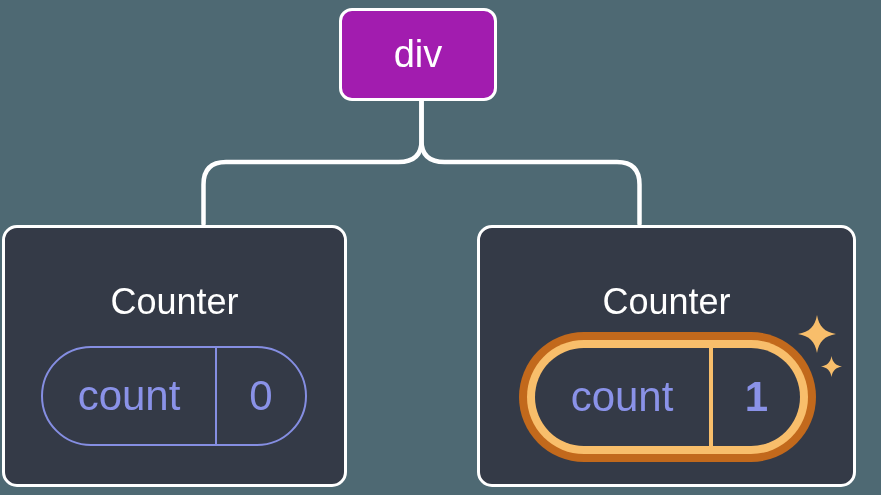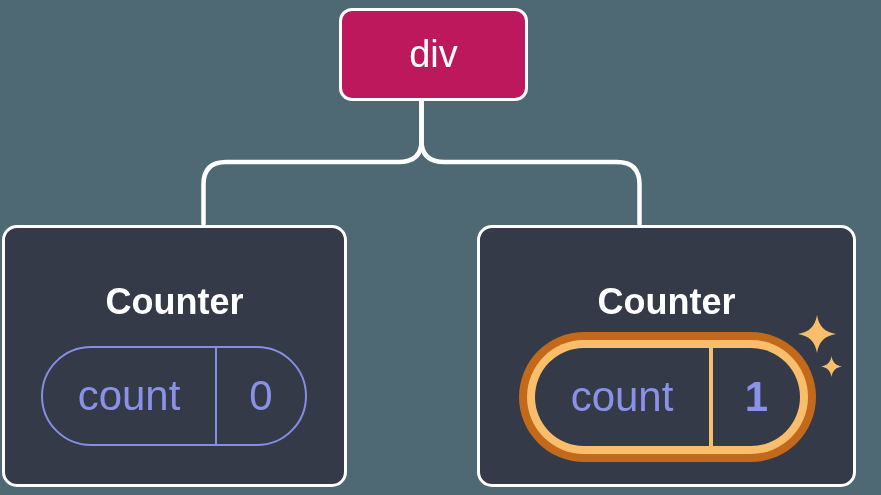--- a/index.html
+++ b/index.html
@@ -22,9 +22,9 @@
   }
   .node-root {
     position:absolute; left:339px; top:8px;
-    width:189px; height:93px;
+    width:158px; height:93px;
     box-sizing:border-box;
-    background:#be185d;
+    background:#a21caf;
     border:3.5px solid #FFFFFF;
     border-radius:13px;
     display:flex; align-items:center; justify-content:center;

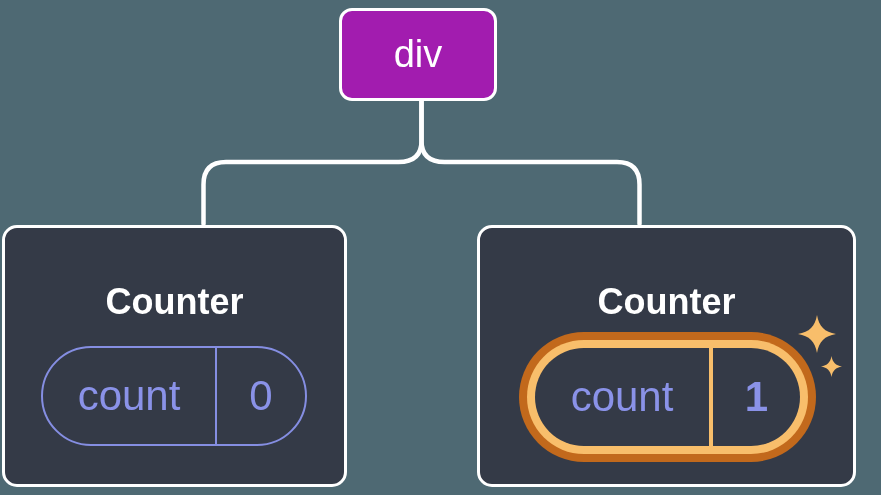--- a/index.html
+++ b/index.html
@@ -42,7 +42,7 @@
   .card-title {
     position:absolute; left:0; right:0; top:54px;
     text-align:center;
-    color:#FFFFFF; font-size:36px; font-weight:700;
+    color:#FFFFFF; font-size:36px; font-weight:400;
     line-height:40px;
   }
   

